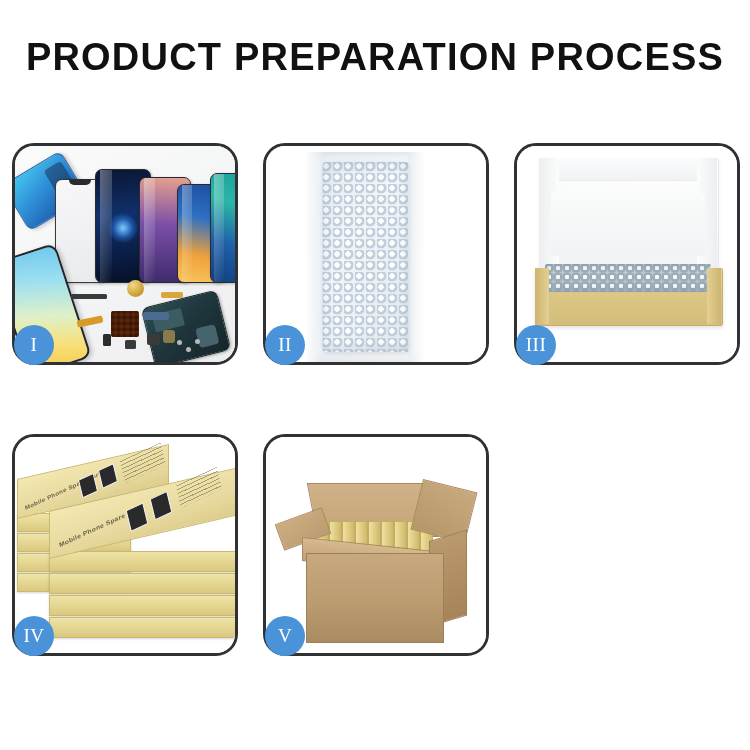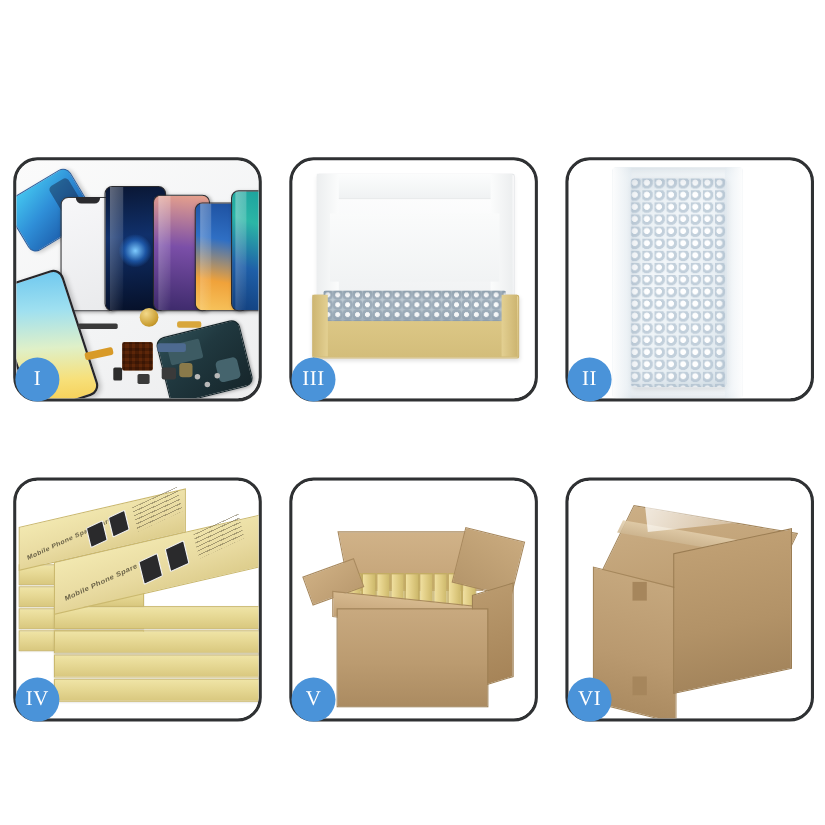--- a/index.html
+++ b/index.html
@@ -301,6 +301,7 @@
 <div class="page">
 
   <div class="header">
+    <h1 class="title">PRODUCT PREPARATION PROCESS</h1>
   </div>
 
   <div class="grid">

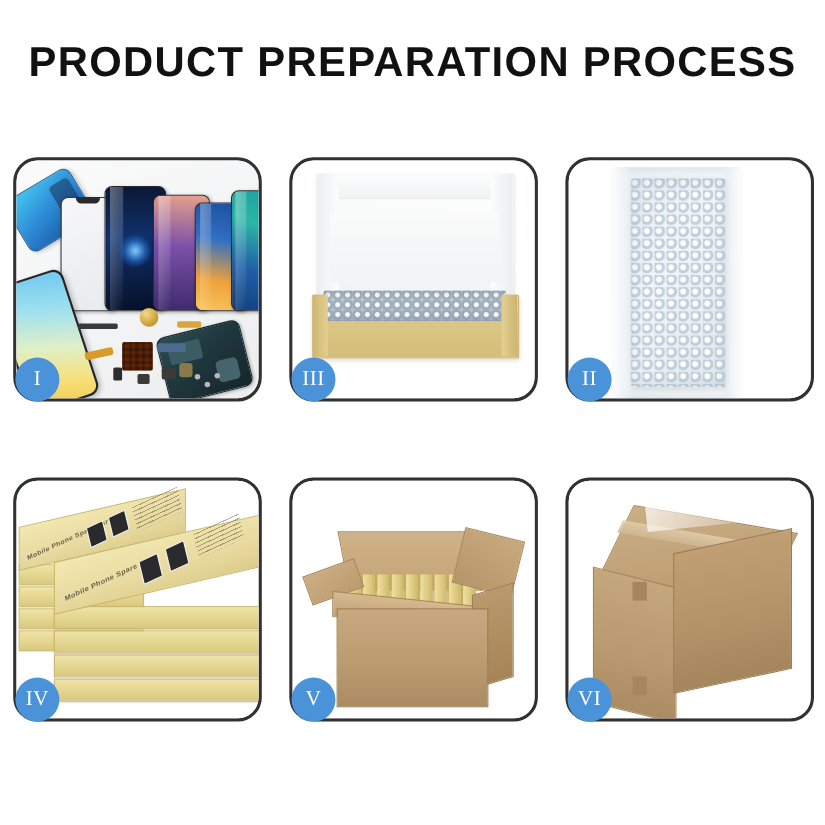--- a/index.html
+++ b/index.html
@@ -348,6 +348,16 @@
     </div>
 
     <div class="panel">
+      <div class="panel-inner p2">
+        <div class="wrap-sheet"></div>
+        <div class="bubbles"></div>
+        <div class="wrap-edgeL"></div>
+        <div class="wrap-edgeR"></div>
+      </div>
+      <div class="badge">II</div>
+    </div>
+
+    <div class="panel">
       <div class="panel-inner p3">
         <div class="lid"></div>
         <div class="lid-top"></div>
@@ -360,16 +370,6 @@
         <div class="tray-lipR"></div>
       </div>
       <div class="badge">III</div>
-    </div>
-
-    <div class="panel">
-      <div class="panel-inner p2">
-        <div class="wrap-sheet"></div>
-        <div class="bubbles"></div>
-        <div class="wrap-edgeL"></div>
-        <div class="wrap-edgeR"></div>
-      </div>
-      <div class="badge">II</div>
     </div>
 
     <div class="panel">

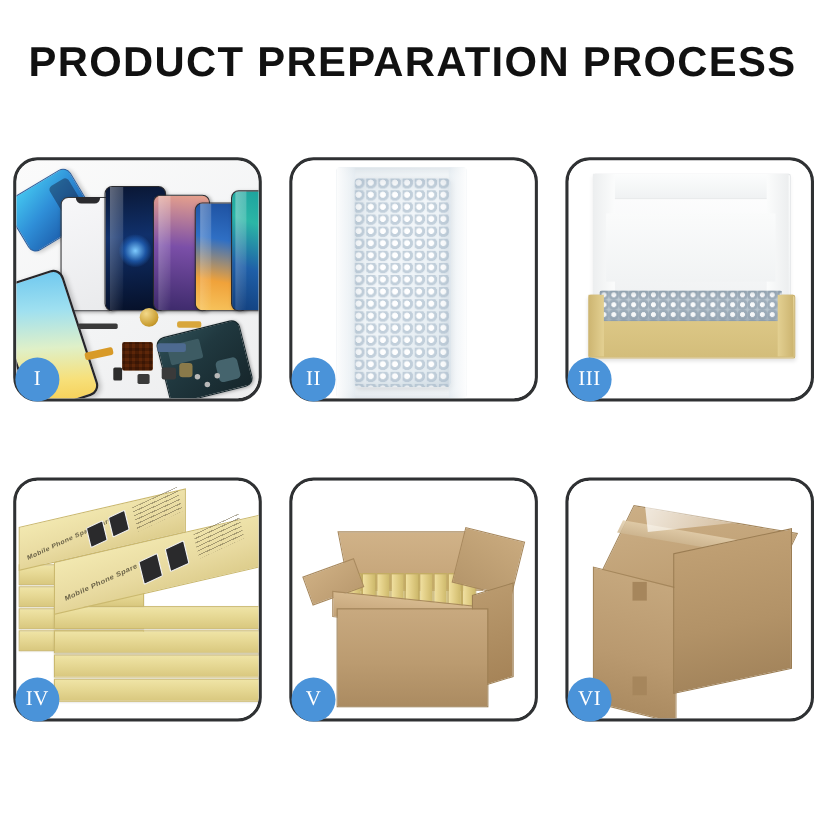--- a/index.html
+++ b/index.html
@@ -428,18 +428,6 @@
       <div class="badge">V</div>
     </div>
 
-    <div class="panel">
-      <div class="panel-inner p6">
-        <div class="s-top"></div>
-        <div class="tape-top"></div>
-        <div class="s-left"></div>
-        <div class="s-right"></div>
-        <div class="tape-l1"></div>
-        <div class="tape-l2"></div>
-        <div class="gloss"></div>
-      </div>
-      <div class="badge">VI</div>
-    </div>
 
   </div>
 </div>

